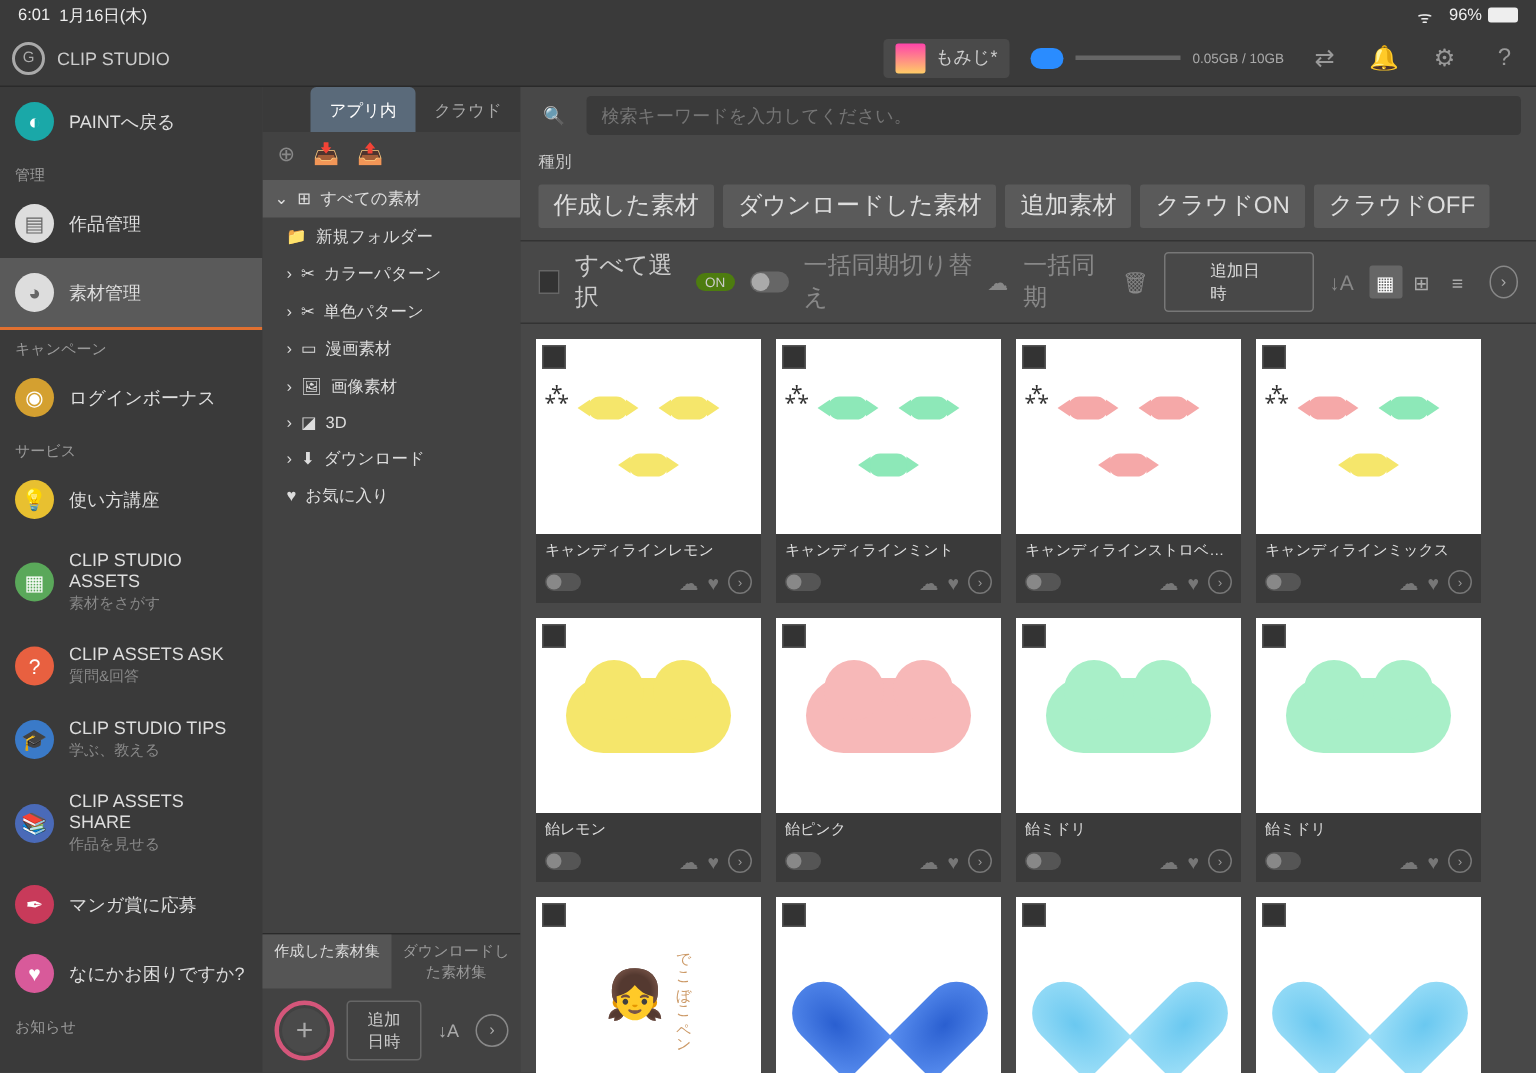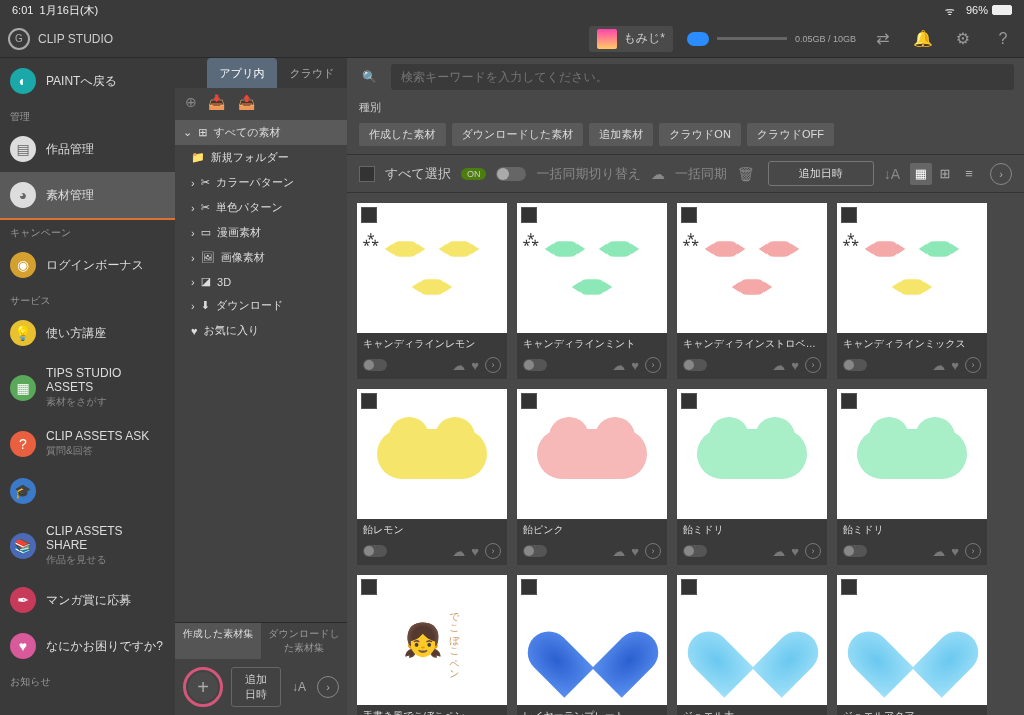--- a/index.html
+++ b/index.html
@@ -63,7 +63,7 @@
 .search-input { flex: 1; background: #3a3a3a; border: none; padding: 6px 10px; color: #ccc; font-size: 12px; border-radius: 3px; outline: none; }
 .filter-label { font-size: 11px; color: #ccc; padding: 4px 12px; }
 .chips-row { display: flex; gap: 6px; padding: 4px 12px 8px; }
-.chip { background: #5a5a5a; padding: 4px 10px; font-size: 11px; border-radius: 2px; cursor: pointer; color: #ddd; }
+.chip { background: #5a5a5a; padding: 4px 10px; font-size: 16px; border-radius: 2px; cursor: pointer; color: #ddd; }
 .toolbar-row { display: flex; align-items: center; gap: 10px; padding: 6px 12px; border-top: 1px solid #333; border-bottom: 1px solid #333; }
 .cb { width: 16px; height: 16px; border: 1px solid #666; background: #333; }
 .tr-label { font-size: 13px; color: #ccc; }

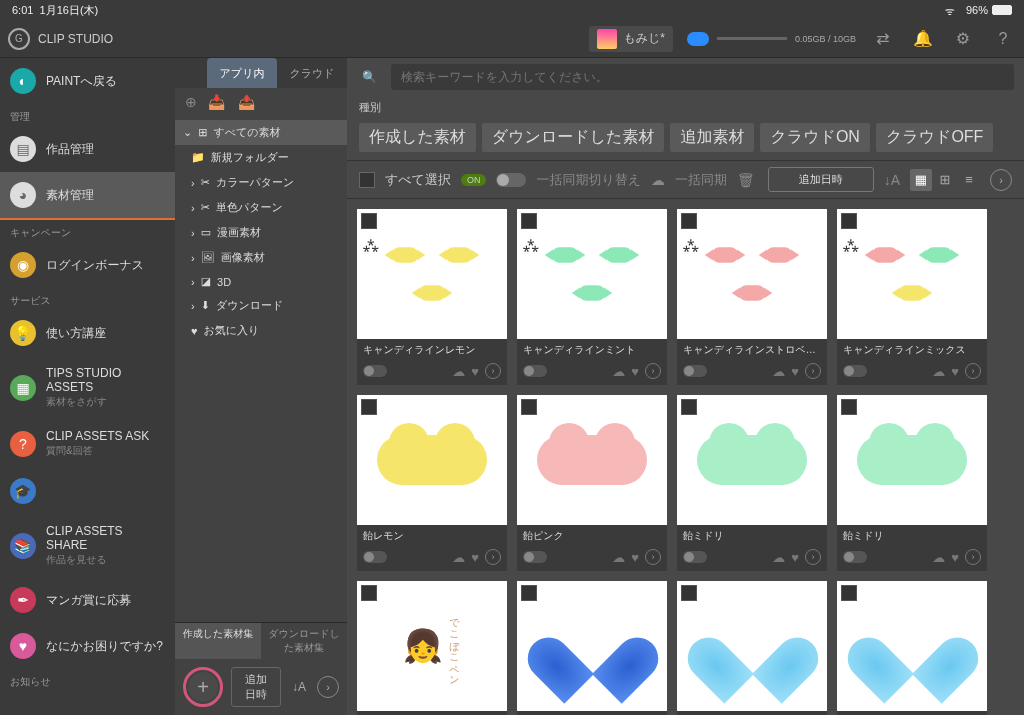--- a/index.html
+++ b/index.html
@@ -66,7 +66,7 @@
 .chip { background: #5a5a5a; padding: 4px 10px; font-size: 16px; border-radius: 2px; cursor: pointer; color: #ddd; }
 .toolbar-row { display: flex; align-items: center; gap: 10px; padding: 6px 12px; border-top: 1px solid #333; border-bottom: 1px solid #333; }
 .cb { width: 16px; height: 16px; border: 1px solid #666; background: #333; }
-.tr-label { font-size: 13px; color: #ccc; }
+.tr-label { font-size: 16px; color: #ccc; }
 .toggle { width: 30px; height: 14px; background: #666; border-radius: 7px; position: relative; }
 .toggle::after { content: ""; position: absolute; width: 12px; height: 12px; background: #aaa; border-radius: 50%; top: 1px; left: 1px; }
 .tr-ico { color: #888; font-size: 14px; cursor: pointer; }

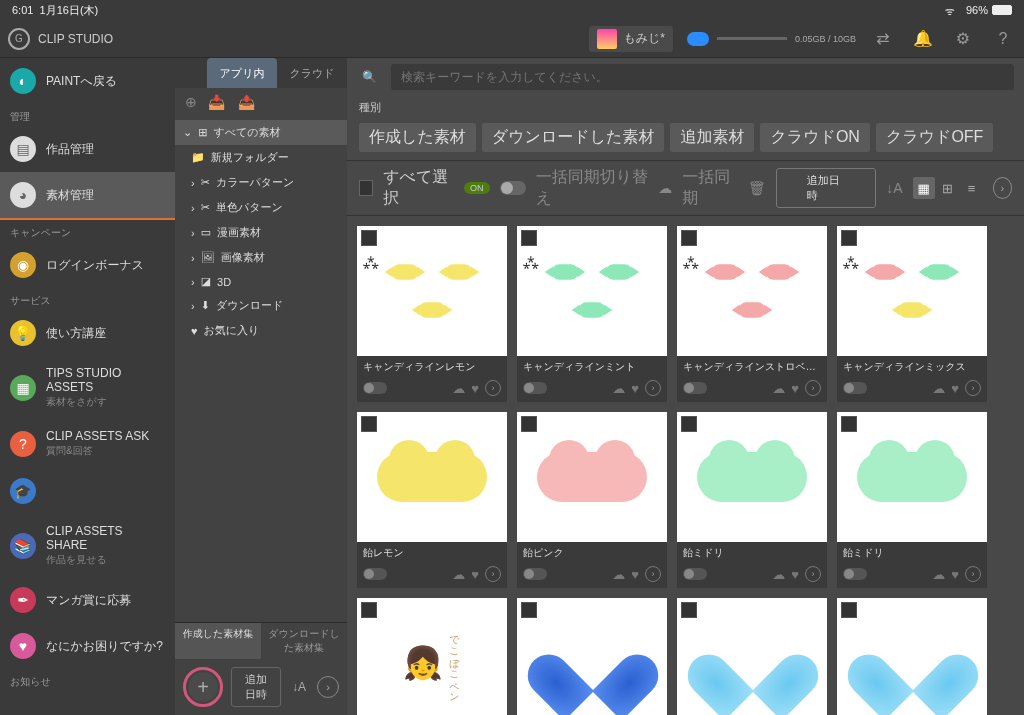--- a/index.html
+++ b/index.html
@@ -182,7 +182,7 @@
     <div class="sb-btn">
       <div class="sb-icon" style="background:#5aa85a;color:#fff">▦</div>
       <div class="sb-item-text">
-          <span>TIPS STUDIO ASSETS</span>
+          <span>CLIP STUDIO ASSETS</span>
           <span class="sb-sub">素材をさがす</span>
         </div>
     </div>

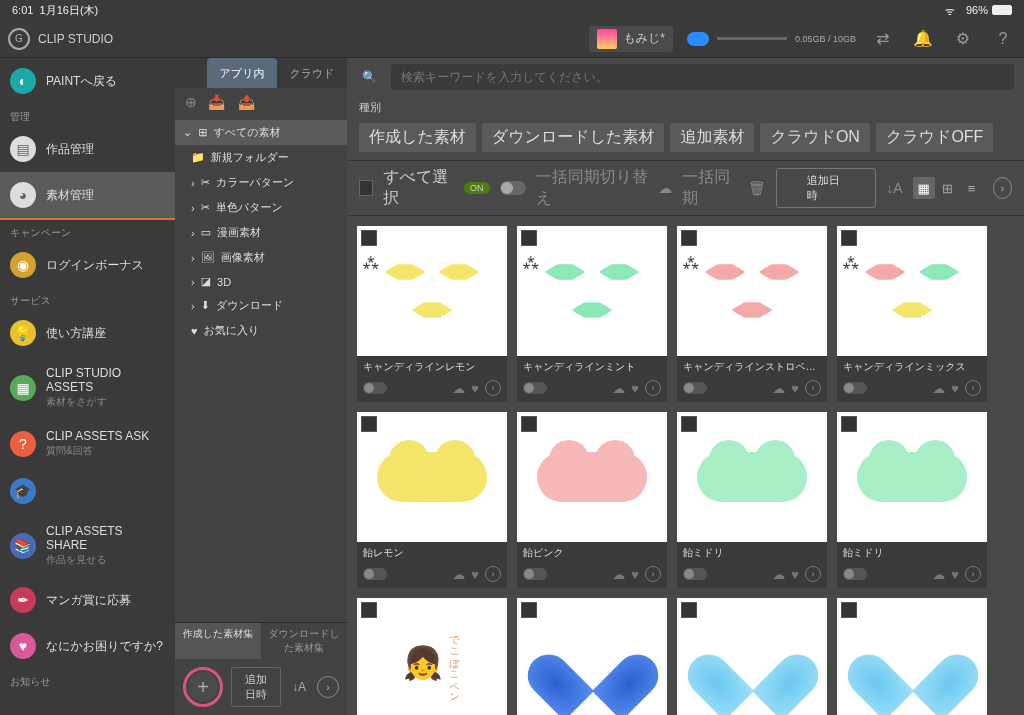--- a/index.html
+++ b/index.html
@@ -195,6 +195,10 @@
     </div>
     <div class="sb-btn">
       <div class="sb-icon" style="background:#3a7ac8;color:#fff">🎓</div>
+      <div class="sb-item-text">
+          <span>CLIP STUDIO TIPS</span>
+          <span class="sb-sub">学ぶ、教える</span>
+        </div>
     </div>
     <div class="sb-btn">
       <div class="sb-icon" style="background:#4a6ab8;color:#fff">📚</div>

